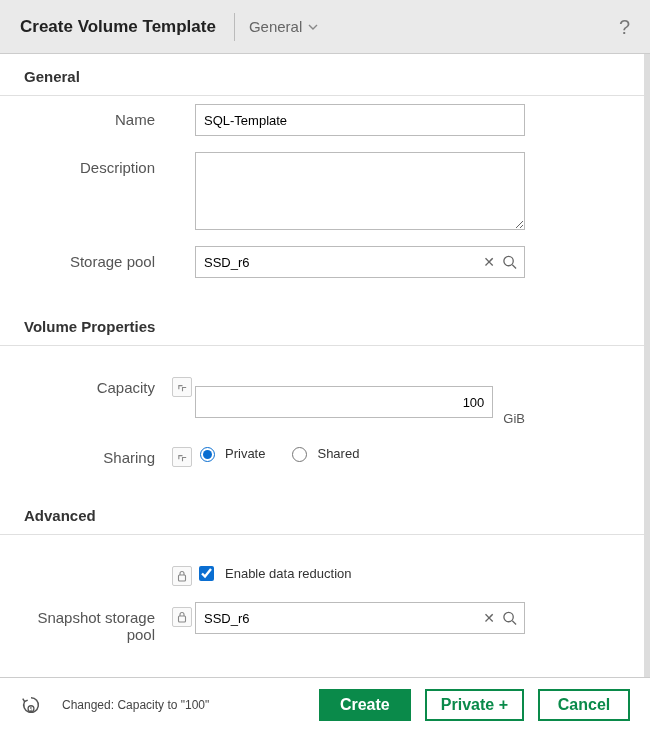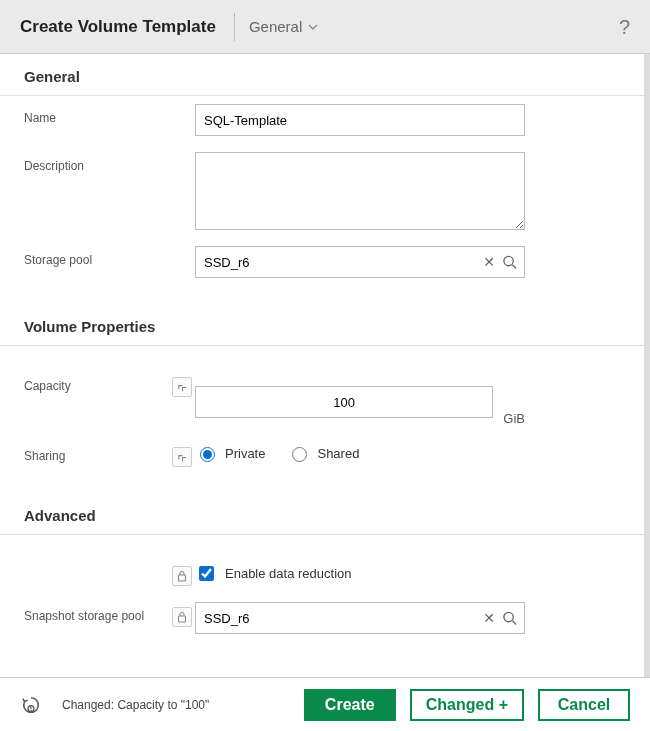--- a/index.html
+++ b/index.html
@@ -79,10 +79,11 @@
   }
   .label-col {
     width: 145px;
+    text-align: right;
     padding-right: 14px;
     padding-top: 7px;
     color: #555;
-    font-size: 12px;
+    font-size: 15px;
   }
   .icon-col {
     width: 26px;

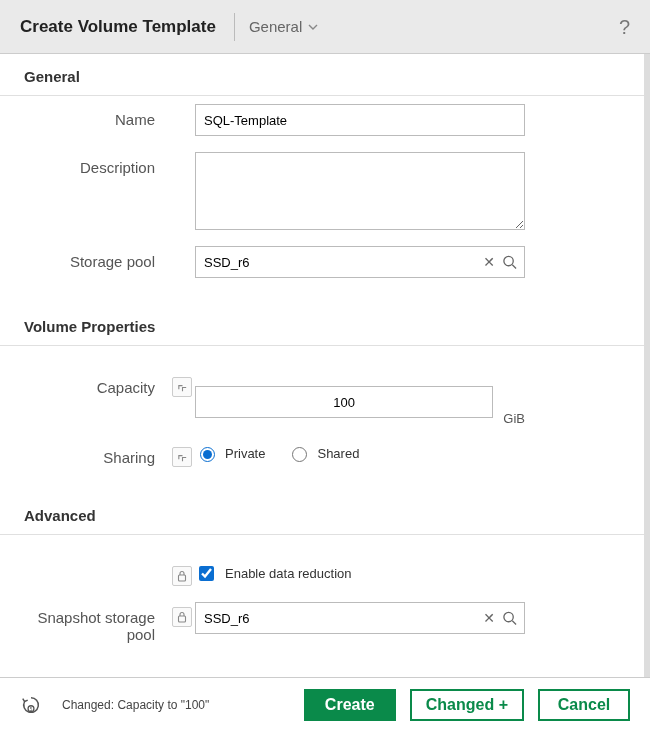--- a/index.html
+++ b/index.html
@@ -146,7 +146,7 @@
     width: 190px;
     height: 32px;
     border: 1px solid #bbb;
-    text-align: center;
+    text-align: right;
     font-size: 13px;
     padding: 0 8px;
     margin-top: 6px;

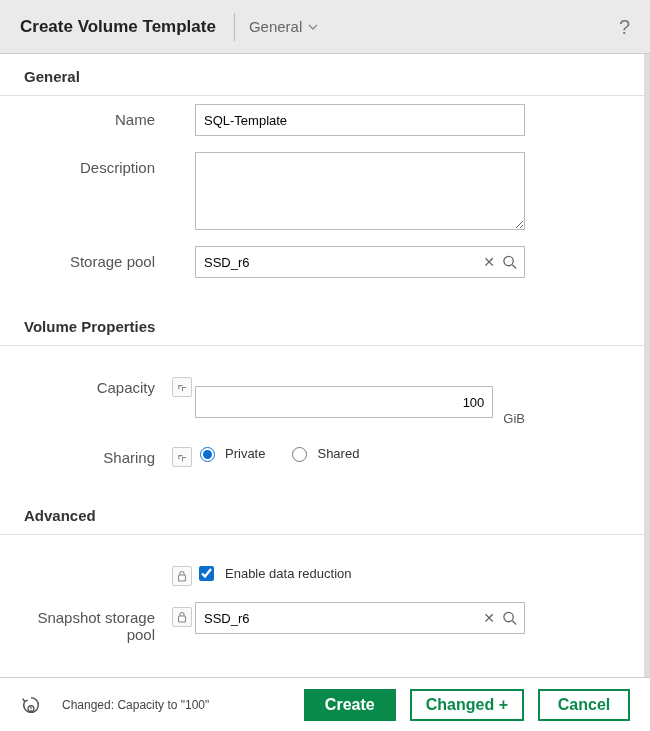--- a/index.html
+++ b/index.html
@@ -354,7 +354,7 @@
   </svg>
   <div class="changed">Changed: Capacity to "100"</div>
   <button class="btn primary">Create</button>
-  <button class="btn">Changed +</button>
+  <button class="btn">Private +</button>
   <button class="btn">Cancel</button>
 </div>
 

